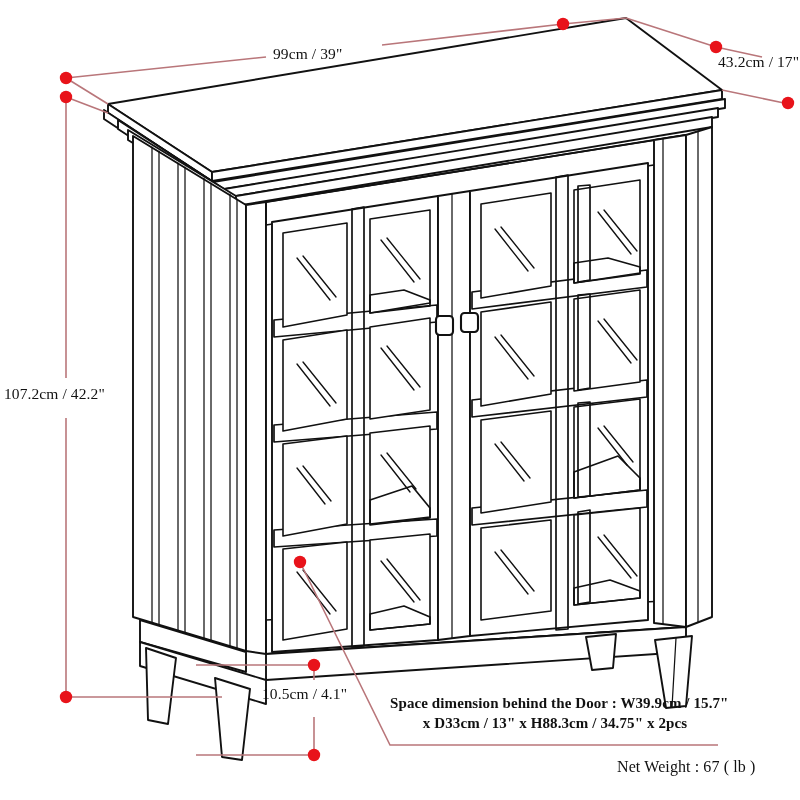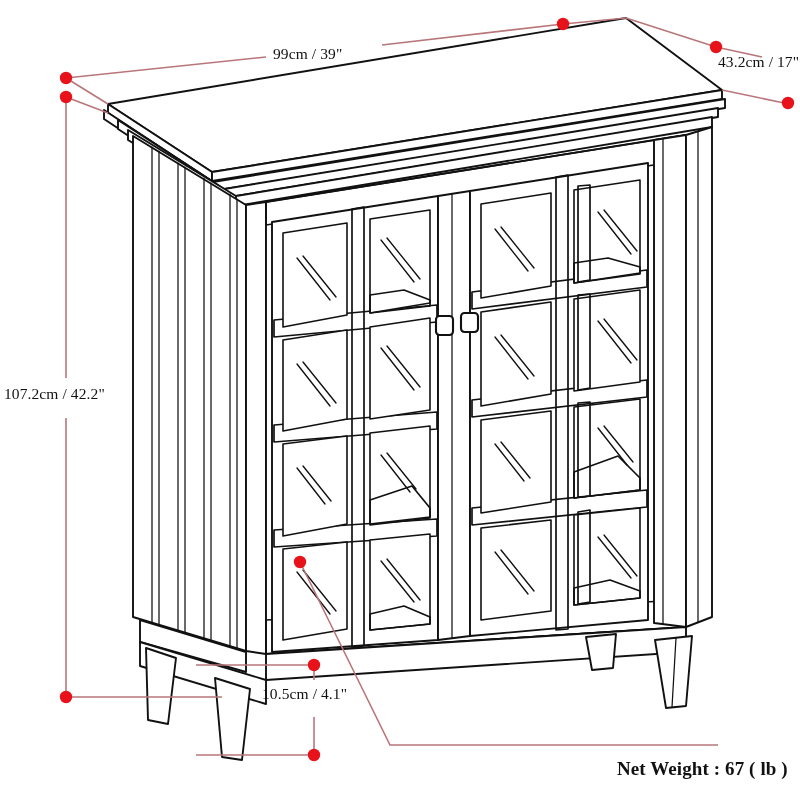--- a/index.html
+++ b/index.html
@@ -252,6 +252,10 @@
 
   <div class="lbl dim-lbl" id="lbl-toe">10.5cm / 4.1"</div>
 
+  <div class="lbl note-lbl" id="lbl-space">
+    <div>Space dimension behind the Door  : W39.9cm / 15.7"</div>
+    <div>x D33cm / 13" x H88.3cm / 34.75" x 2pcs</div>
+  </div>
 
   <div class="lbl weight-lbl" id="lbl-weight">Net Weight : 67 ( lb )</div>
 </div>

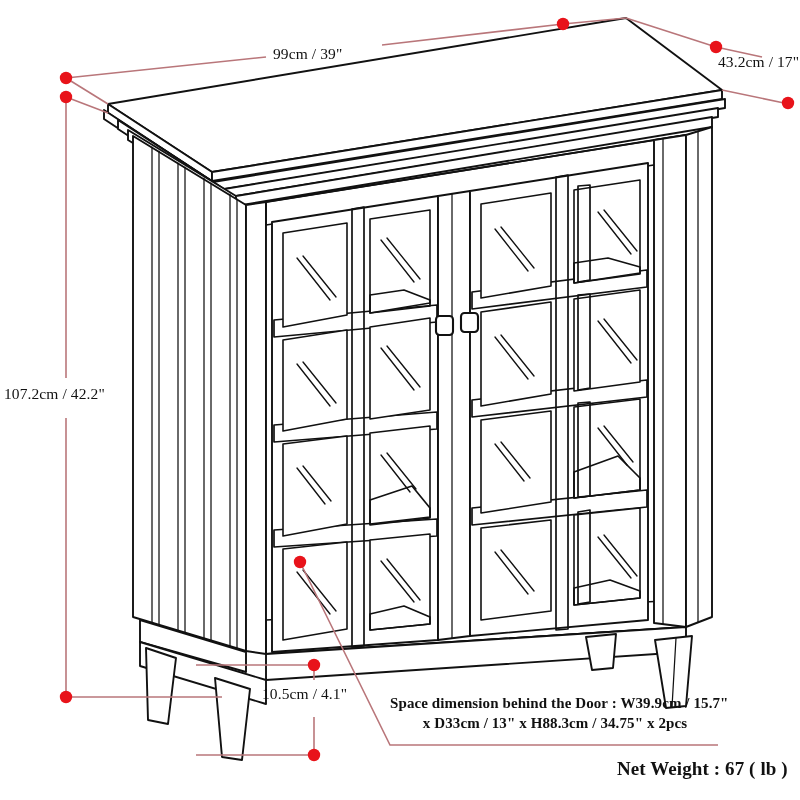--- a/index.html
+++ b/index.html
@@ -11,7 +11,7 @@
        color:#111;letter-spacing:.1px;}
   .dim-lbl{font-size:15.5px;font-weight:400;}
   .note-lbl{font-size:15px;font-weight:700;text-align:center;line-height:1.33;}
-  .weight-lbl{font-size:19px;font-weight:700;text-align:right;}
+  .weight-lbl{font-size:16px;font-weight:400;text-align:right;}
   #lbl-width{left:273px;top:45px;}
   #lbl-depth{left:718px;top:53px;}
   #lbl-height{left:4px;top:385px;}

